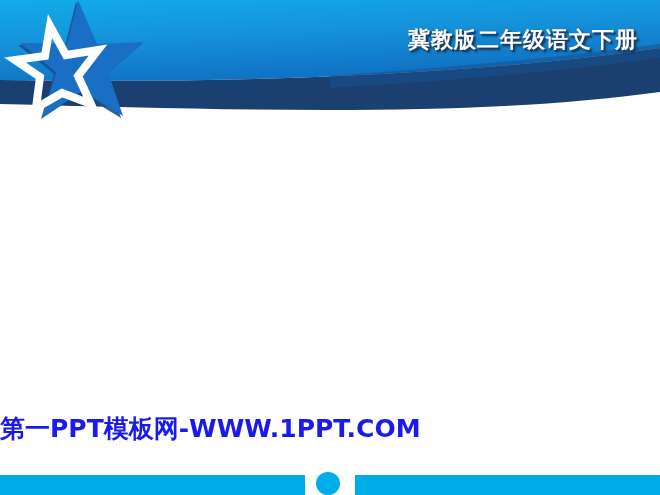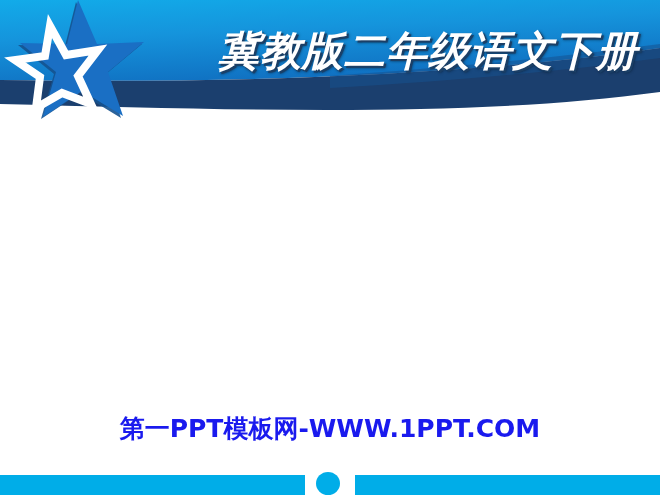--- a/index.html
+++ b/index.html
@@ -46,7 +46,7 @@
     width: 638px;
     text-align: right;
     font-family: "DejaVu Sans", "Liberation Sans", sans-serif;
-    font-size: 41px;
+    font-size: 22px;
     font-weight: bold;
     letter-spacing: 1px;
     color: #ffffff;
@@ -56,7 +56,6 @@
     white-space: nowrap;
     line-height: 1.25;
     z-index: 6;
-    font-style: italic;
   }
 
   

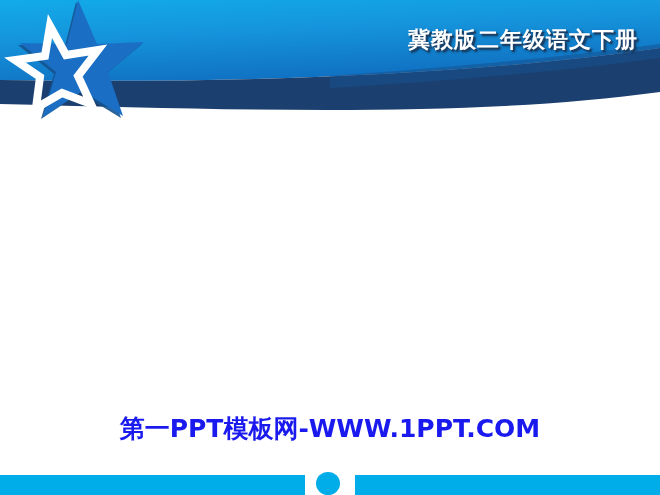--- a/index.html
+++ b/index.html
@@ -82,7 +82,6 @@
     left: 0;
     top: 412px;
     width: 660px;
-    text-align: center;
     font-family: "DejaVu Sans", "Liberation Sans", sans-serif;
     font-size: 25px;
     font-weight: bold;

